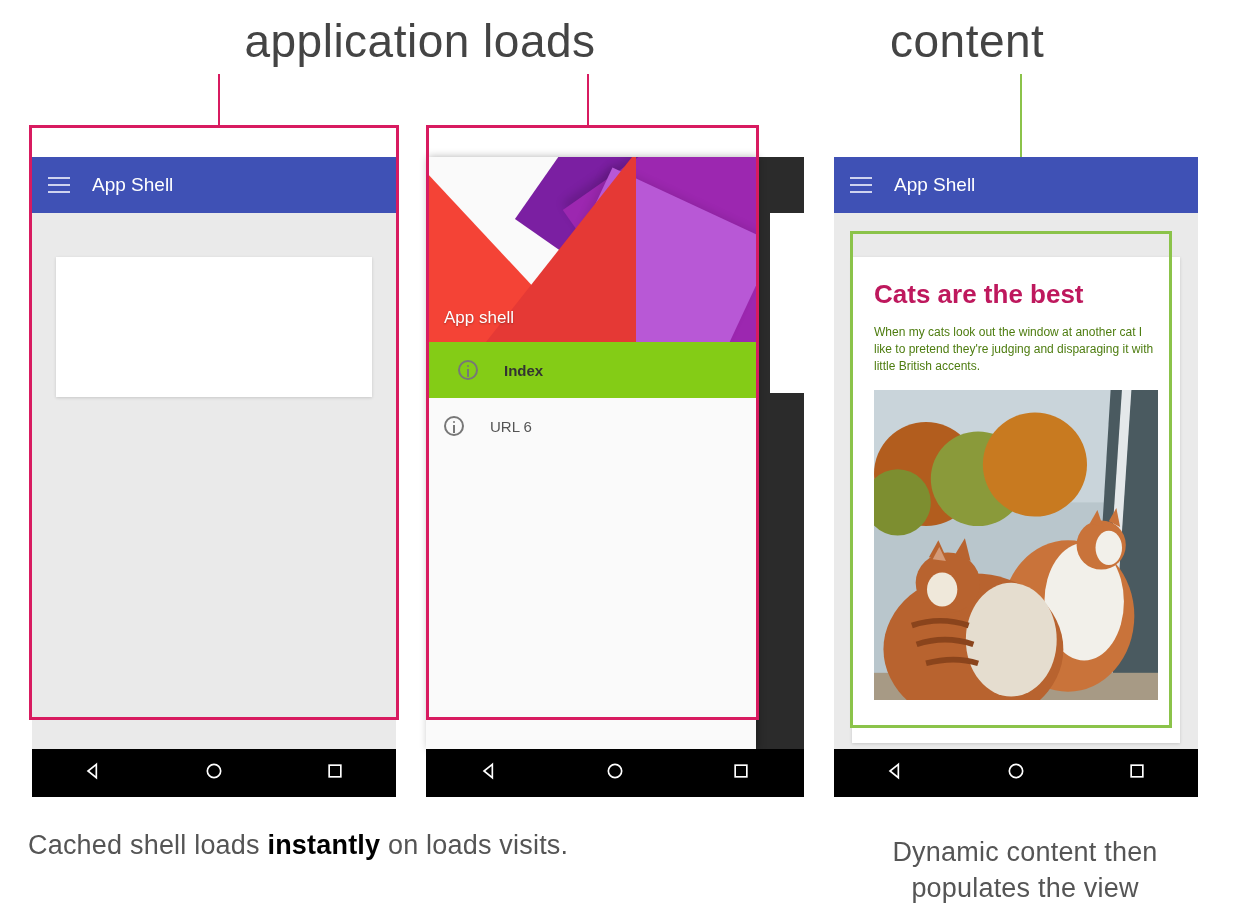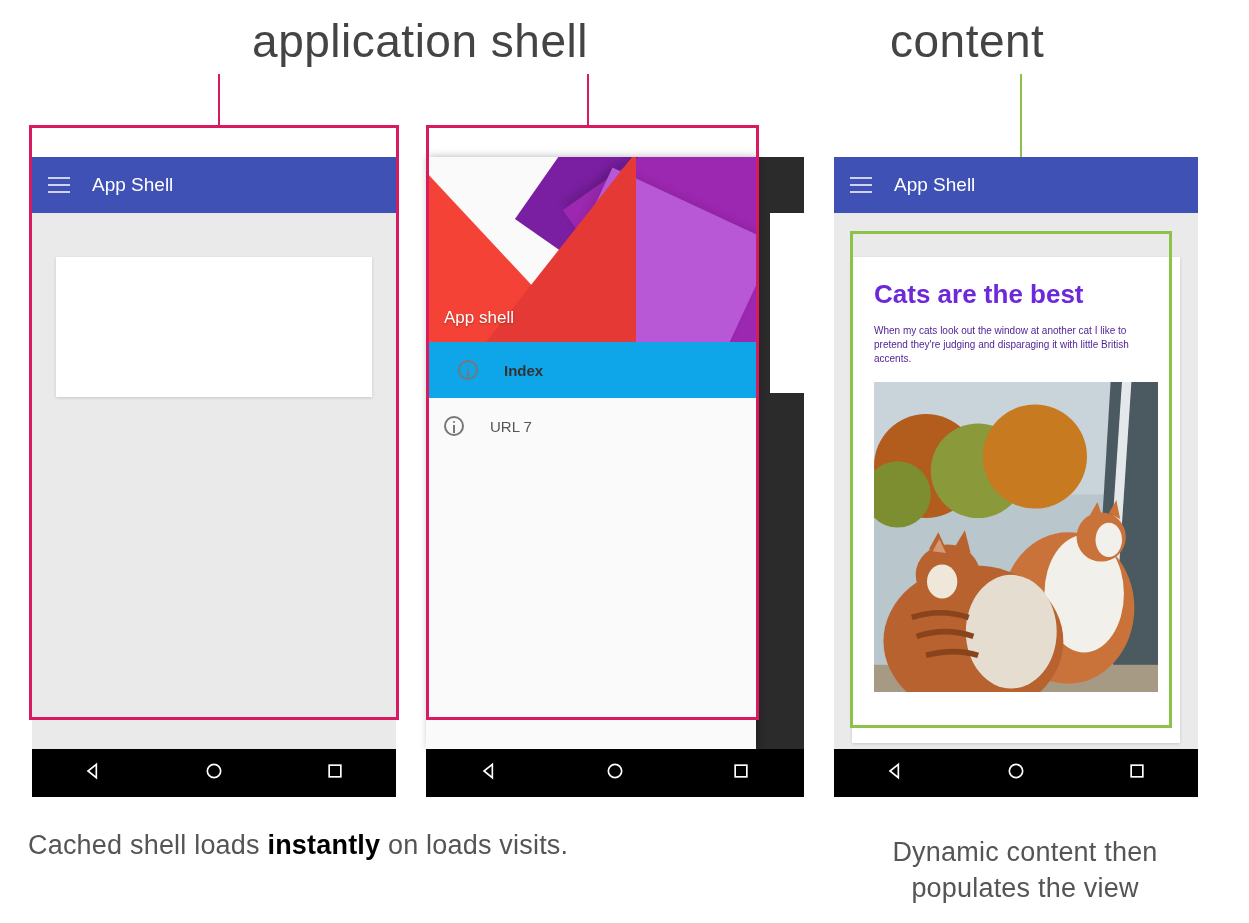--- a/index.html
+++ b/index.html
@@ -184,7 +184,7 @@
 </head>
 <body>
 
-<div id="label-shell" class="label-top">application shell</div>
+<div id="label-shell" class="label-top">application loads</div>
 <div id="label-content" class="label-top">content</div>
 
 <div id="vline1" class="vline pink"></div>

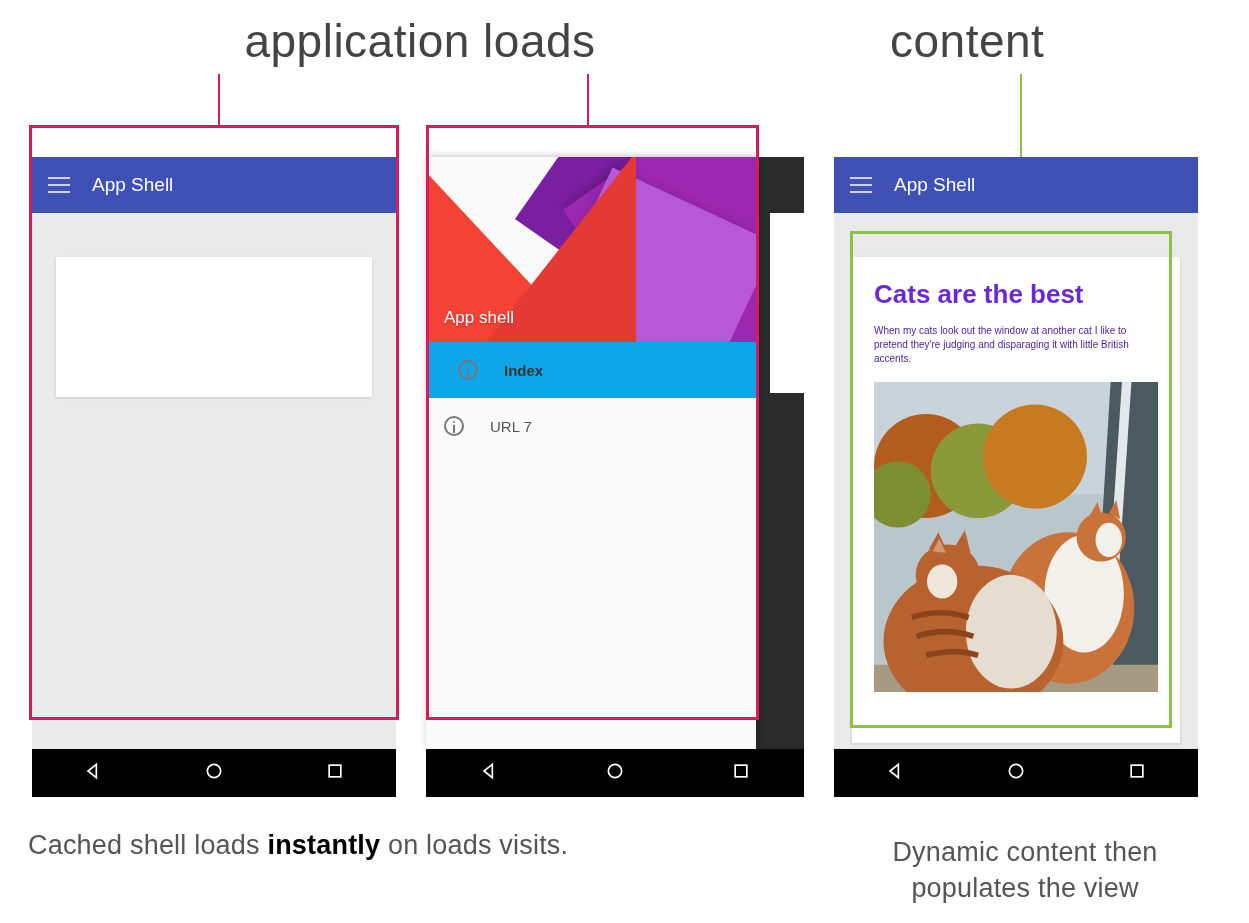--- a/index.html
+++ b/index.html
@@ -158,7 +158,7 @@
   }
   .content-card h2 {
     margin:0 0 14px 0;
-    font-size: 26px; font-weight:700; color:#6d28d9;
+    font-size: 26px; font-weight:700; color:#be185d;
     font-family: Arial, sans-serif;
   }
   .content-card p {

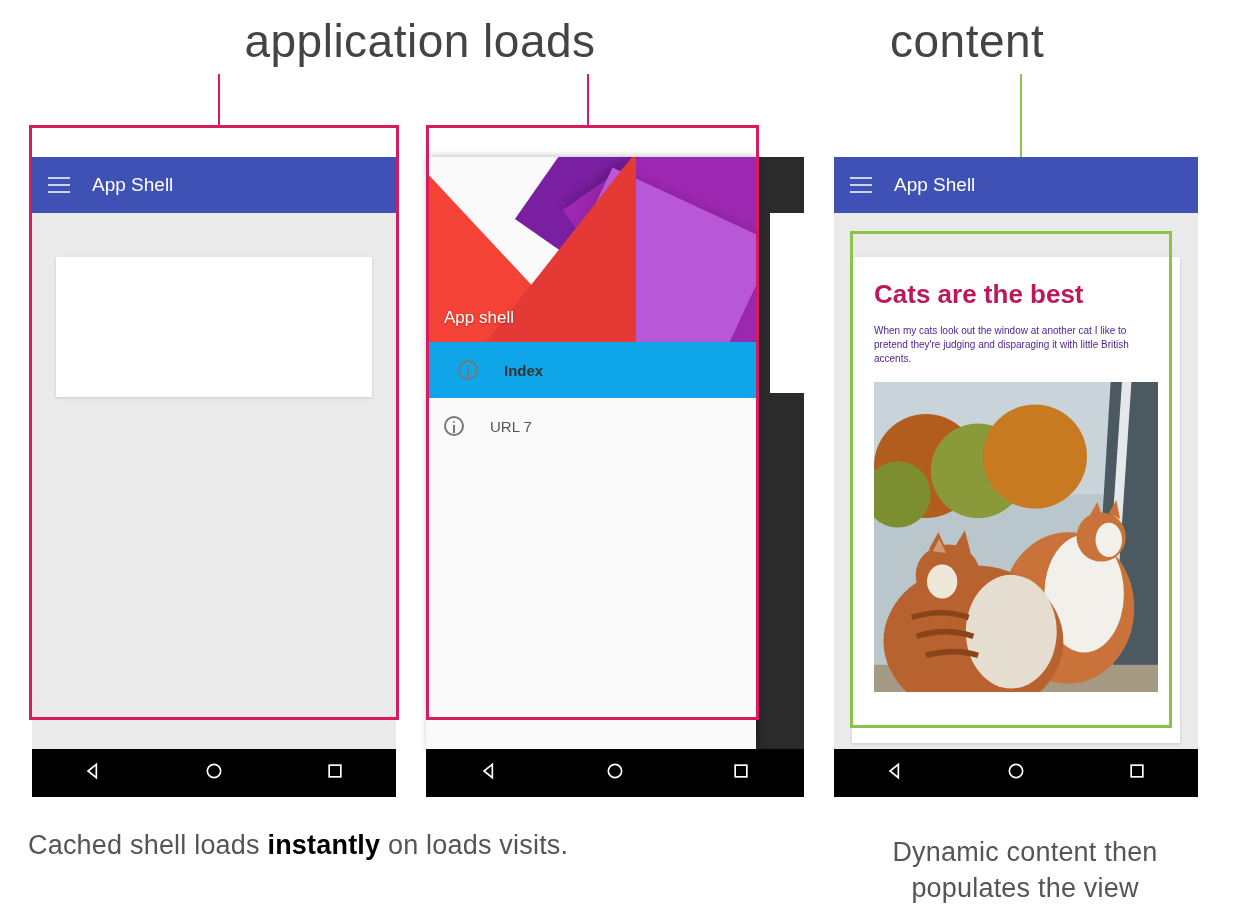--- a/index.html
+++ b/index.html
@@ -163,7 +163,7 @@
   }
   .content-card p {
     margin:0 0 16px 0;
-    font-size: 10px; line-height:1.4; color:#4c1d95;
+    font-size: 12px; line-height:1.4; color:#4d7c0f;
     font-family: Arial, sans-serif;
   }
   .content-card .photo {

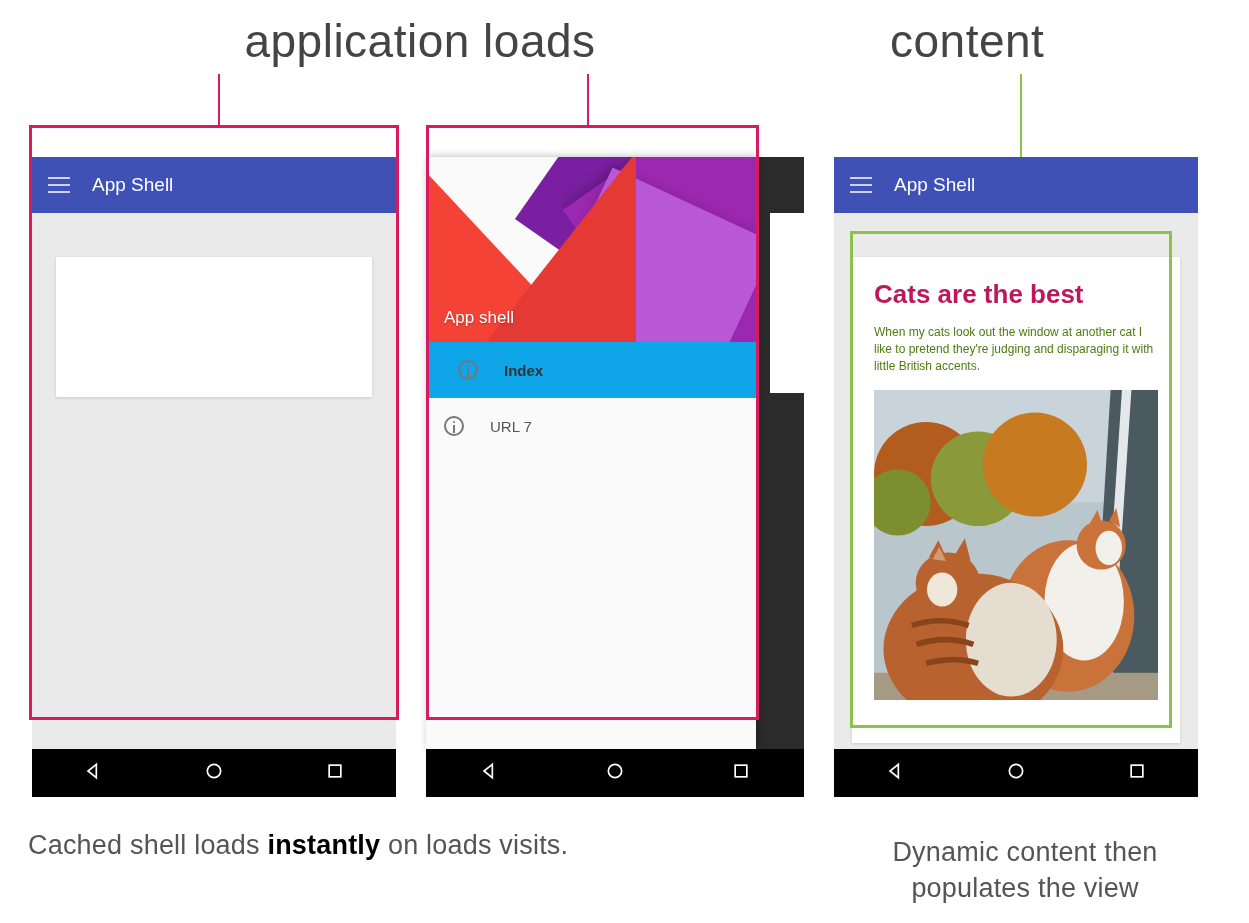--- a/index.html
+++ b/index.html
@@ -135,7 +135,7 @@
     height:56px; padding:0 18px;
     font-size:15px; color:#555;
   }
-  .drawer-item.active { background:#0ea5e9; font-weight:600; color:#333;padding-left:32px;}
+  .drawer-item.active { background:#84cc16; font-weight:600; color:#333;padding-left:32px;}
   .drawer-item .info-icon {
     width:20px;height:20px;border:2px solid #777;border-radius:50%;
     margin-right:26px; position:relative;

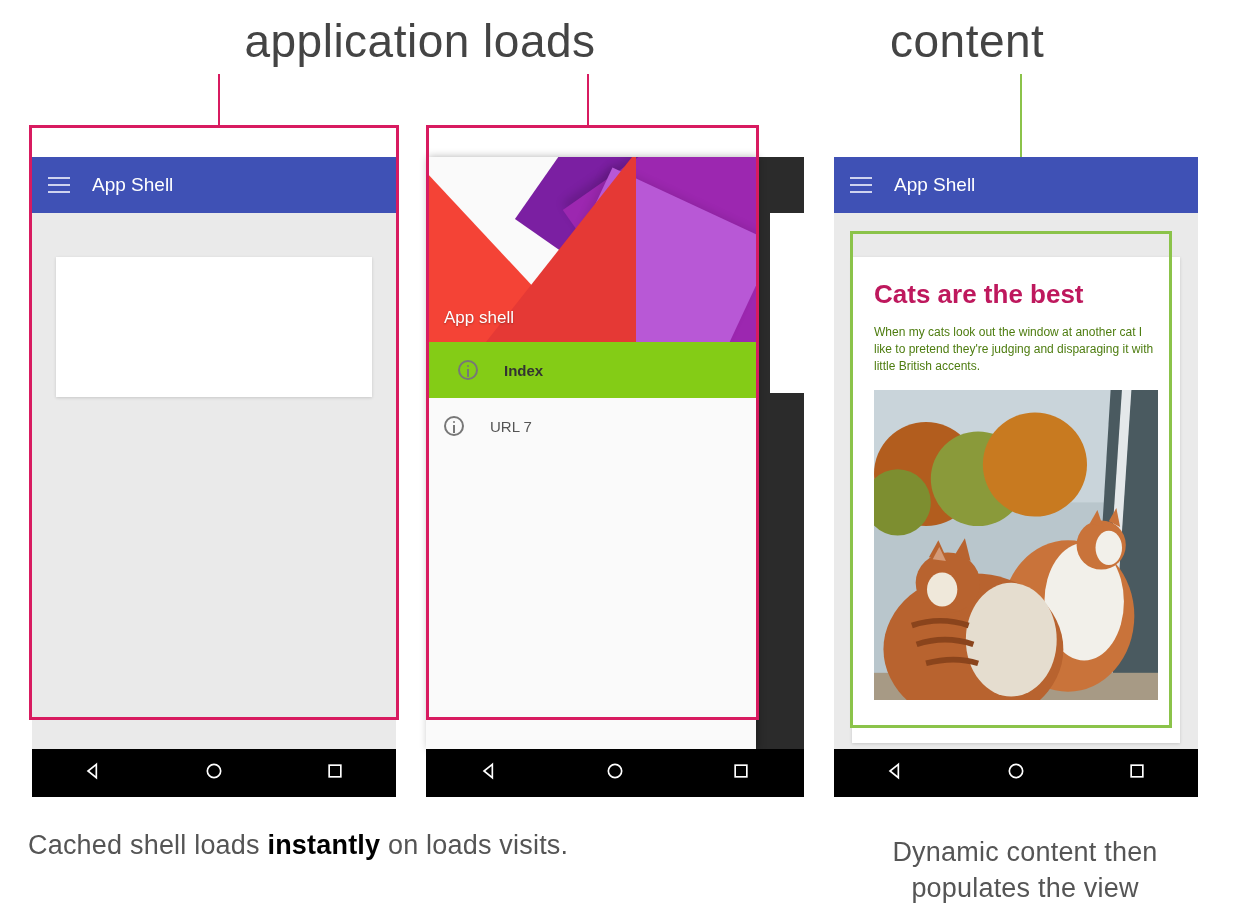--- a/index.html
+++ b/index.html
@@ -233,7 +233,7 @@
       </div>
       <div class="drawer-item">
         <span class="info-icon"></span>
-        <span>URL 7</span>
+        <span>URL 6</span>
       </div>
     </div>
   </div>

